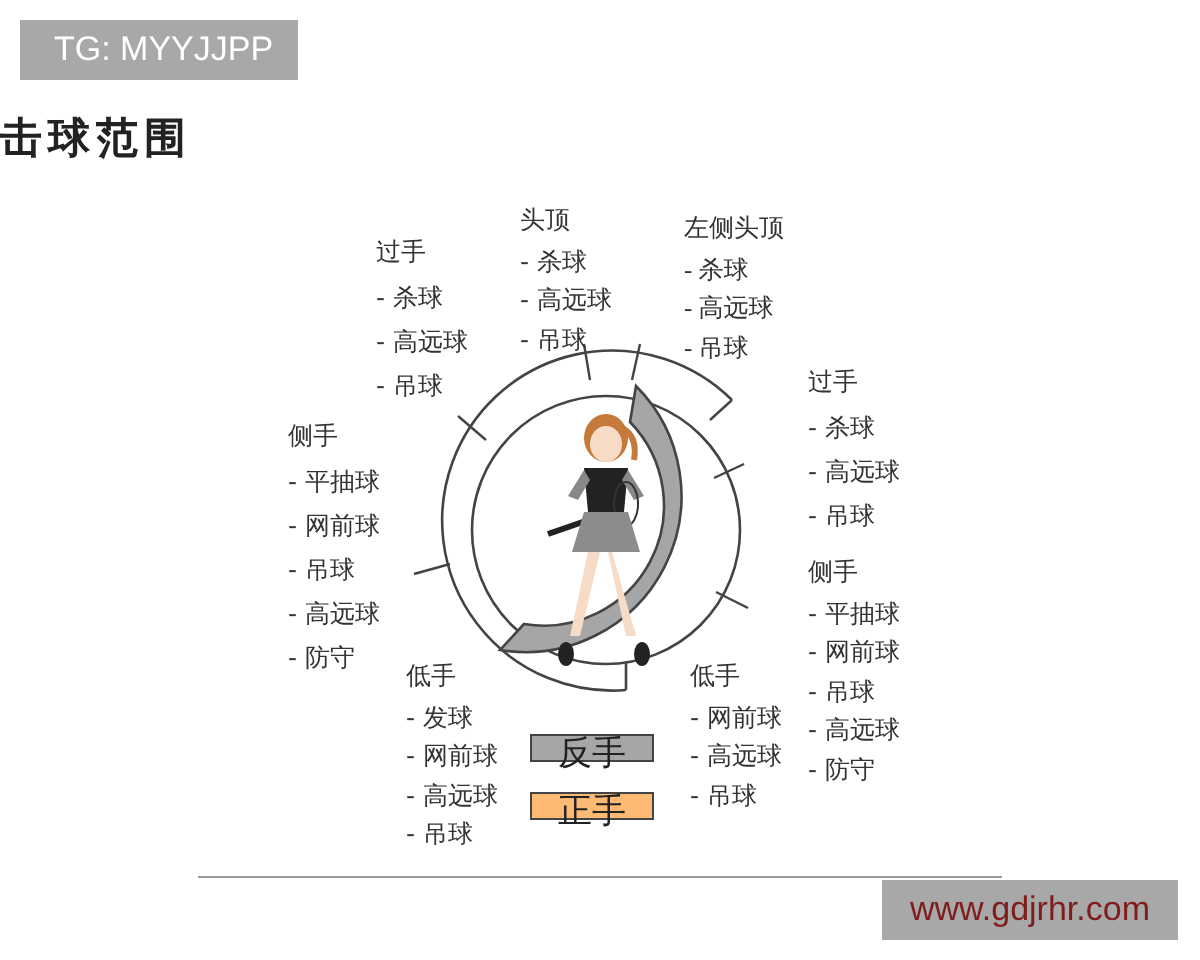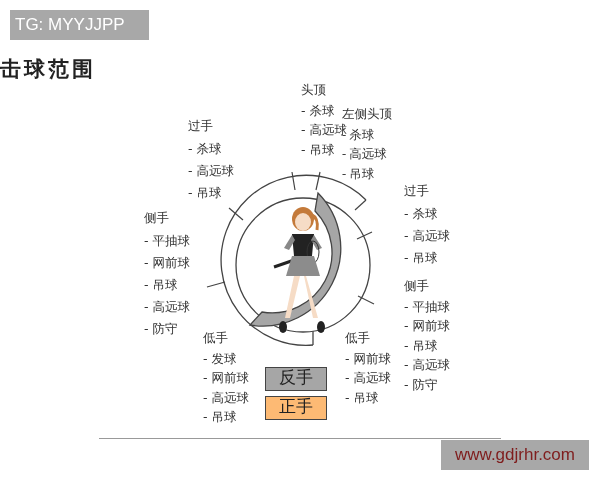--- a/index.html
+++ b/index.html
@@ -10,7 +10,7 @@
   .wm-top {
     position: absolute; left: 10px; top: 10px; width: 139px; height: 30px;
     background: #a8a8a8; color: #fff; font-family: "Liberation Sans", sans-serif;
-    font-size: 17px; line-height: 30px; padding-left: 5px; box-sizing: border-box;
+    font-size: 17px; line-height: 30px; padding-left: 17px; box-sizing: border-box;
   }
   .wm-bottom {
     position: absolute; left: 441px; top: 440px; width: 148px; height: 30px;

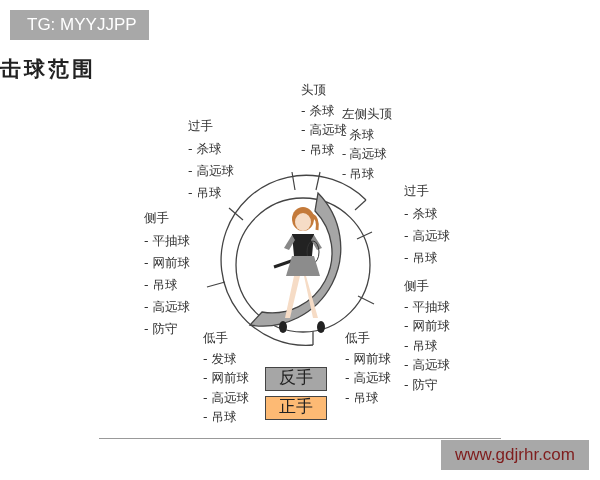--- a/index.html
+++ b/index.html
@@ -72,7 +72,7 @@
   </g>
 </svg>
 
-<div class="group" style="left:260px; top:80px;margin-left:41px;">
+<div class="group" style="left:260px; top:100px;">
   <div class="hd">头顶</div>
   <div class="it">杀球</div>
   <div class="it">高远球</div>

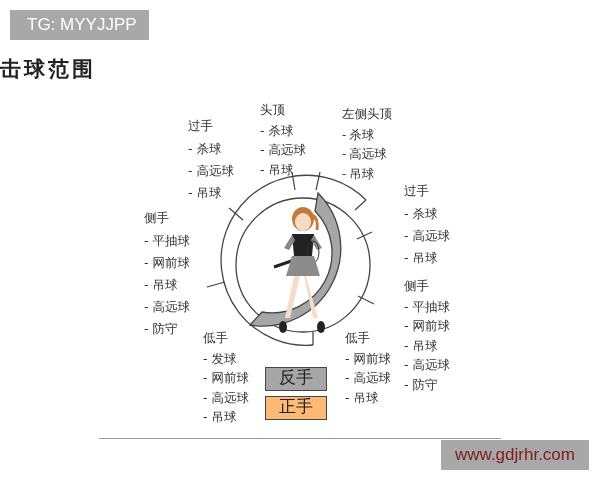--- a/index.html
+++ b/index.html
@@ -27,7 +27,7 @@
   .rule { position: absolute; left: 99px; top: 438px; width: 402px; height: 1px; background: #999; }
   svg.ring { position: absolute; left: 0; top: 0; }
   .legend {
-    position: absolute; left: 265px; width: 62px; height: 24px; box-sizing: border-box;
+    position: absolute; left: 265px; width: 62px; height: 14px; box-sizing: border-box;
     border: 1.5px solid #444; text-align: center; font-size: 17px; line-height: 19px; color: #222;
   }
 </style>

